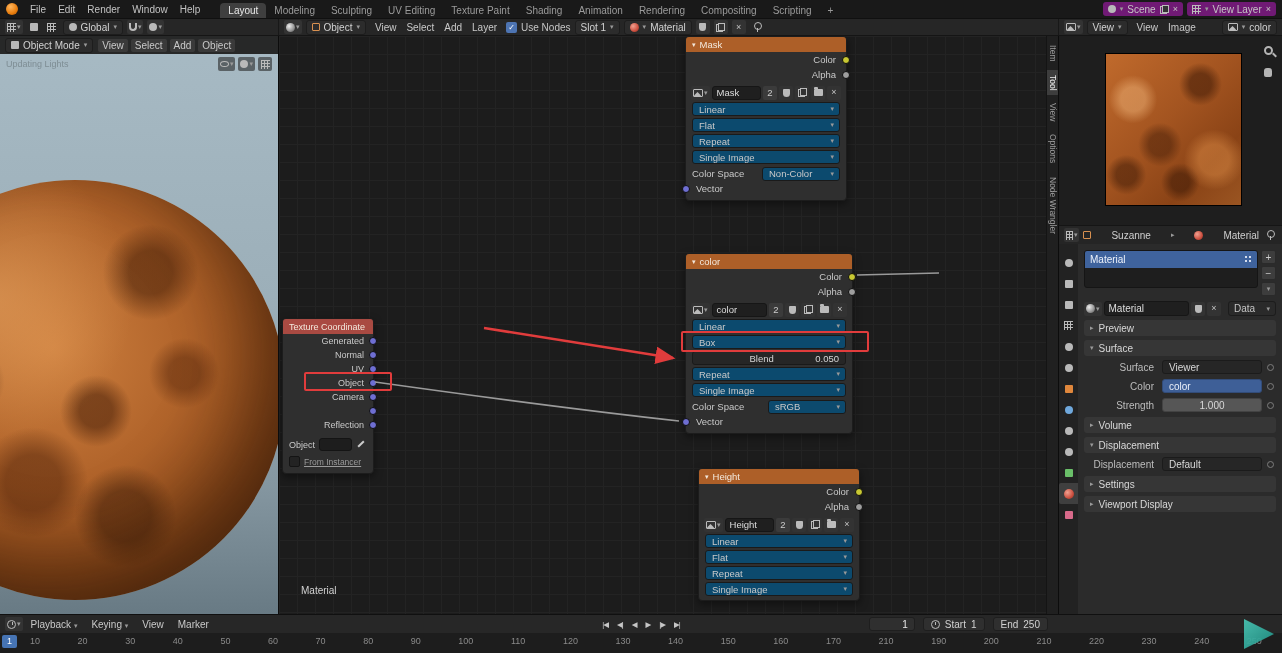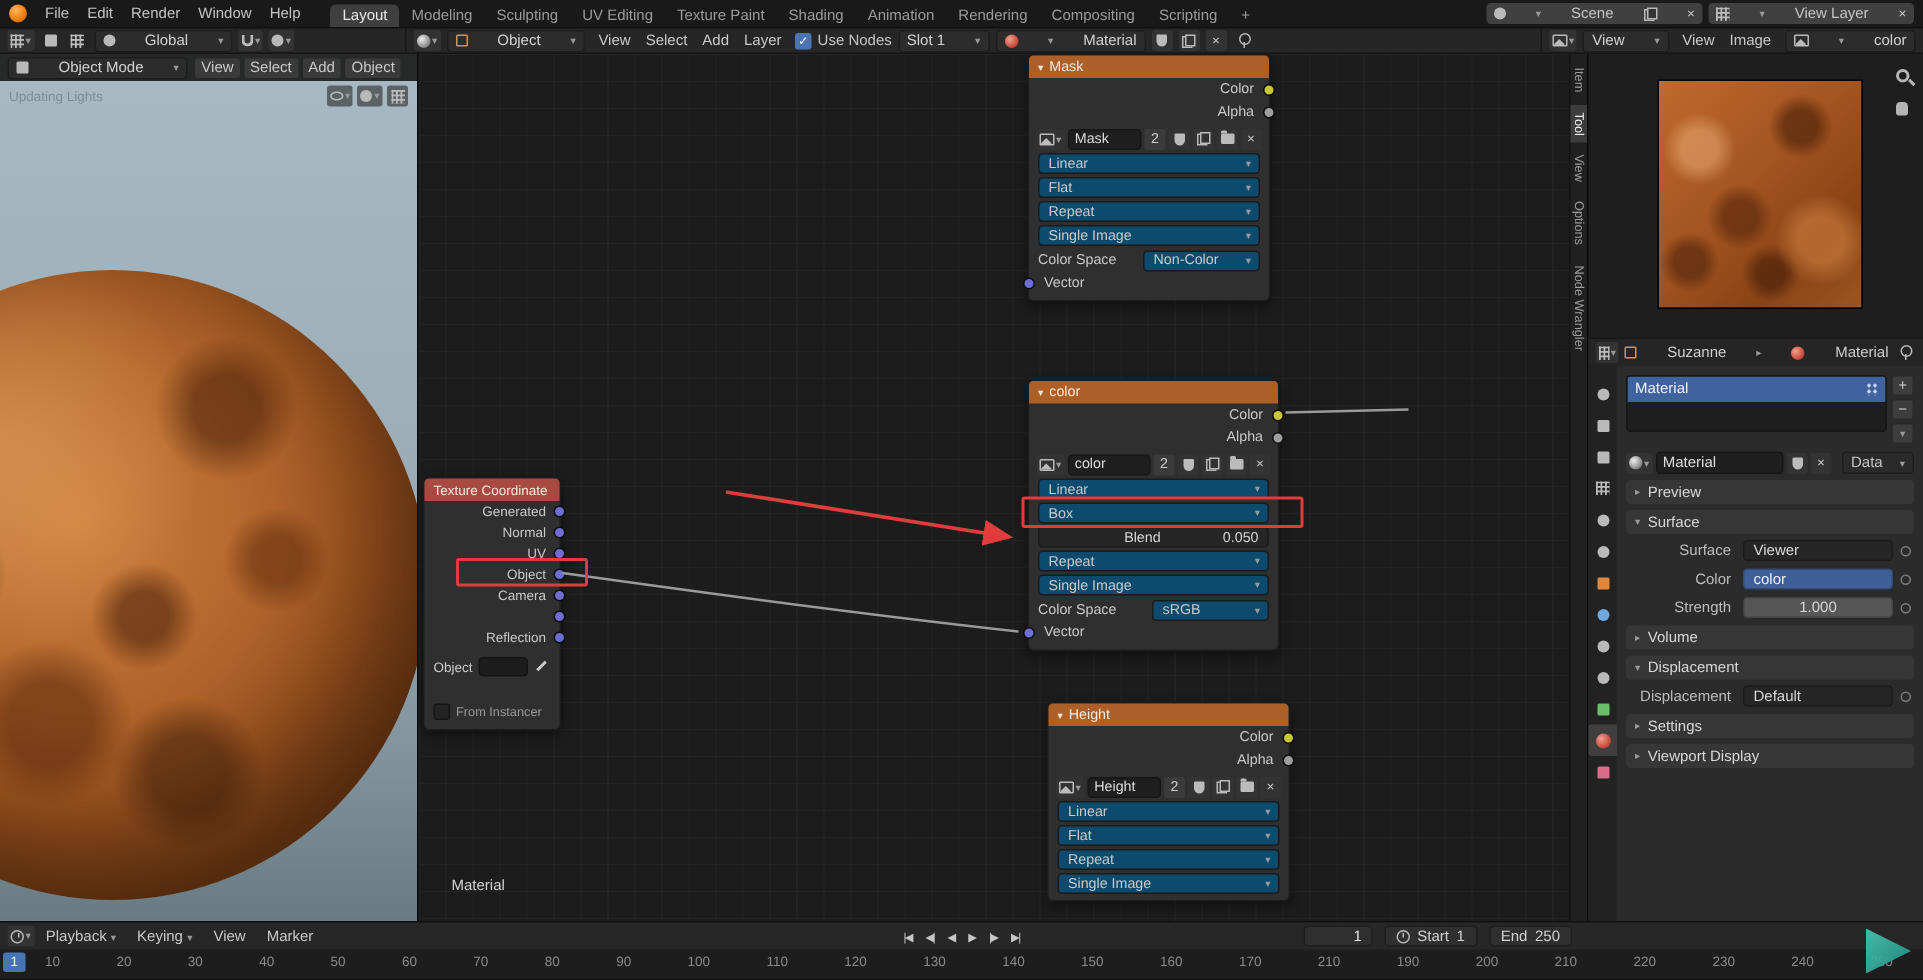--- a/index.html
+++ b/index.html
@@ -57,7 +57,7 @@
   .ws { padding:2px 8px; color:#9b9b9b; border-radius:4px 4px 0 0; }
   .ws.active { background:#3f3f3f; color:#e8e8e8; }
   .tbr { margin-left:auto; display:flex; gap:4px; align-items:center; }
-  .pill3 { display:inline-flex; align-items:center; gap:20px; background:#404040; border-radius:3px; height:14px; padding:0 5px; }
+  .pill3 { display:inline-flex; align-items:center; gap:4px; background:#701a75; border-radius:3px; height:14px; padding:0 5px; }
 
   
   #hstrip { position:absolute; left:0; top:18px; width:1282px; height:18px; background:#262626;

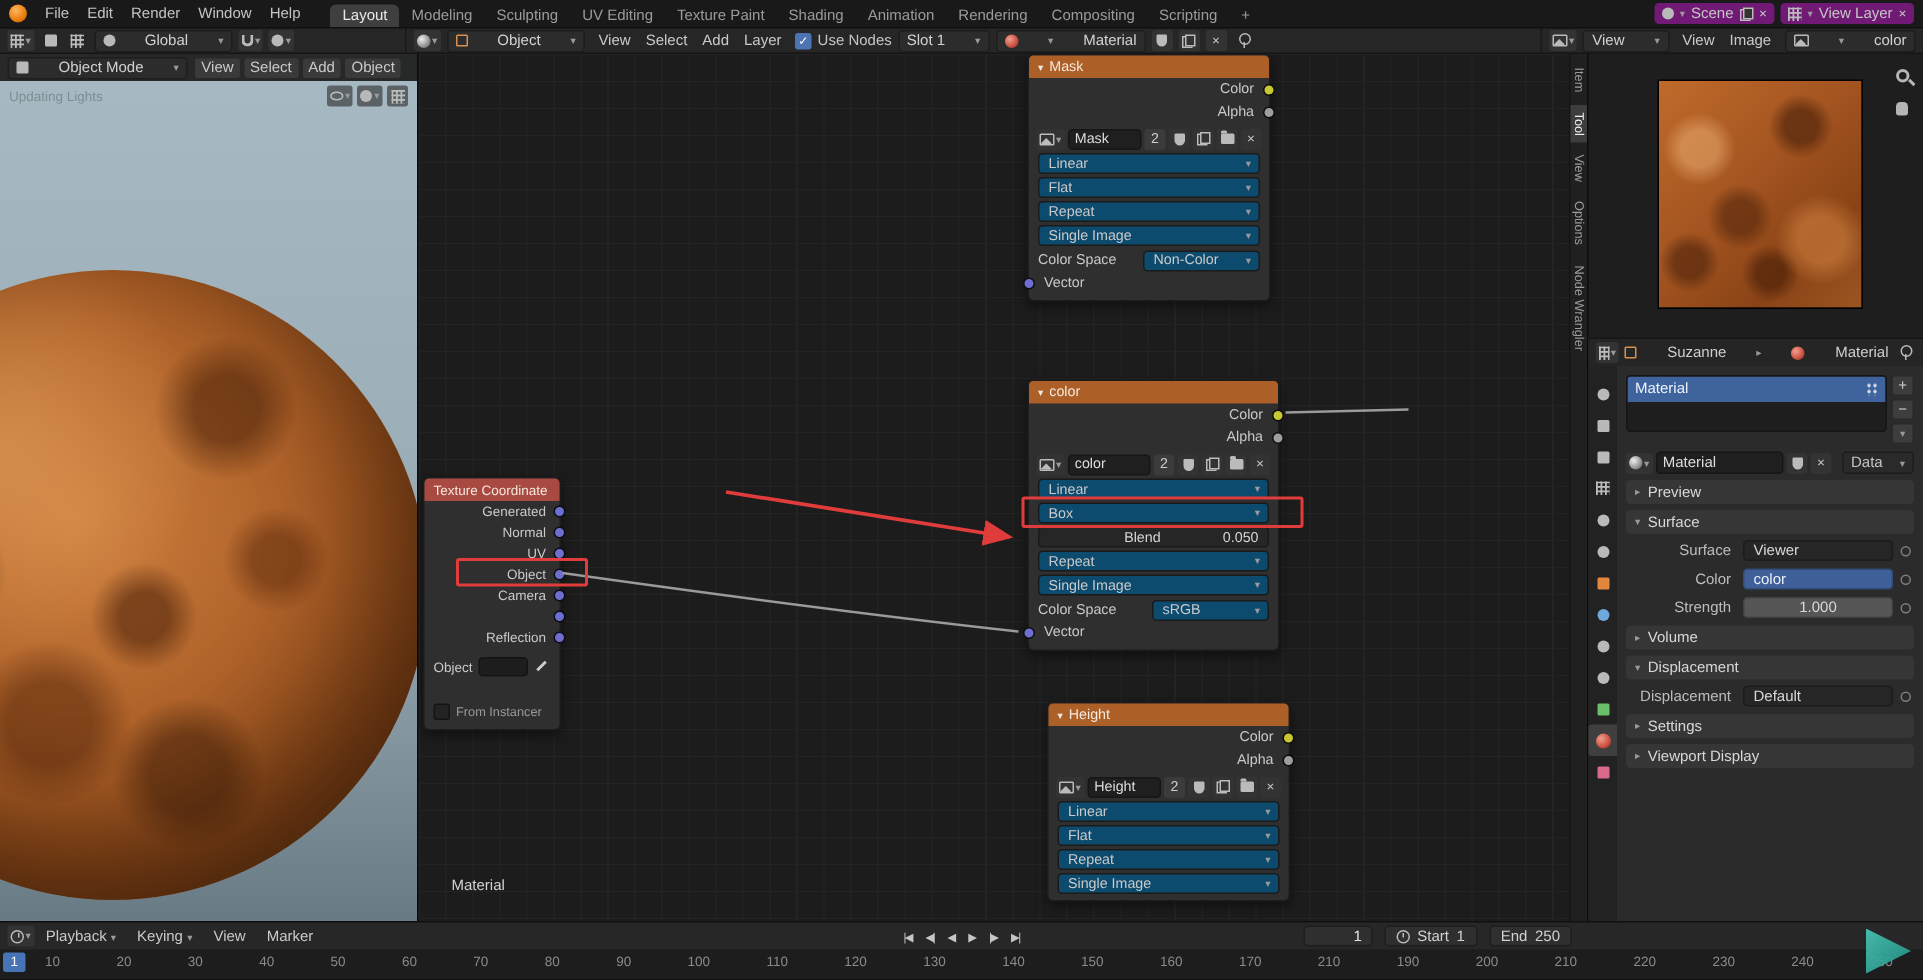--- a/index.html
+++ b/index.html
@@ -12,7 +12,7 @@
   .mi { display:inline-flex; align-items:center; justify-content:center; gap:1px;
         height:14px; min-width:14px; padding:0 2px; background:#333; border-radius:2px; }
   .mi.flat { background:transparent; }
-  .pill { display:inline-flex; align-items:center; gap:20px; background:#2c2c2c; border:1px solid #1d1d1d;
+  .pill { display:inline-flex; align-items:center; gap:4px; background:#2c2c2c; border:1px solid #1d1d1d;
           border-radius:3px; height:15px; padding:0 5px; color:#d2d2d2; }
   .ic-sq { width:8px; height:8px; background:#b9b9b9; border-radius:1px; }
   .ic-sqo { width:8px; height:8px; border:1px solid #d89050; border-radius:1px; }

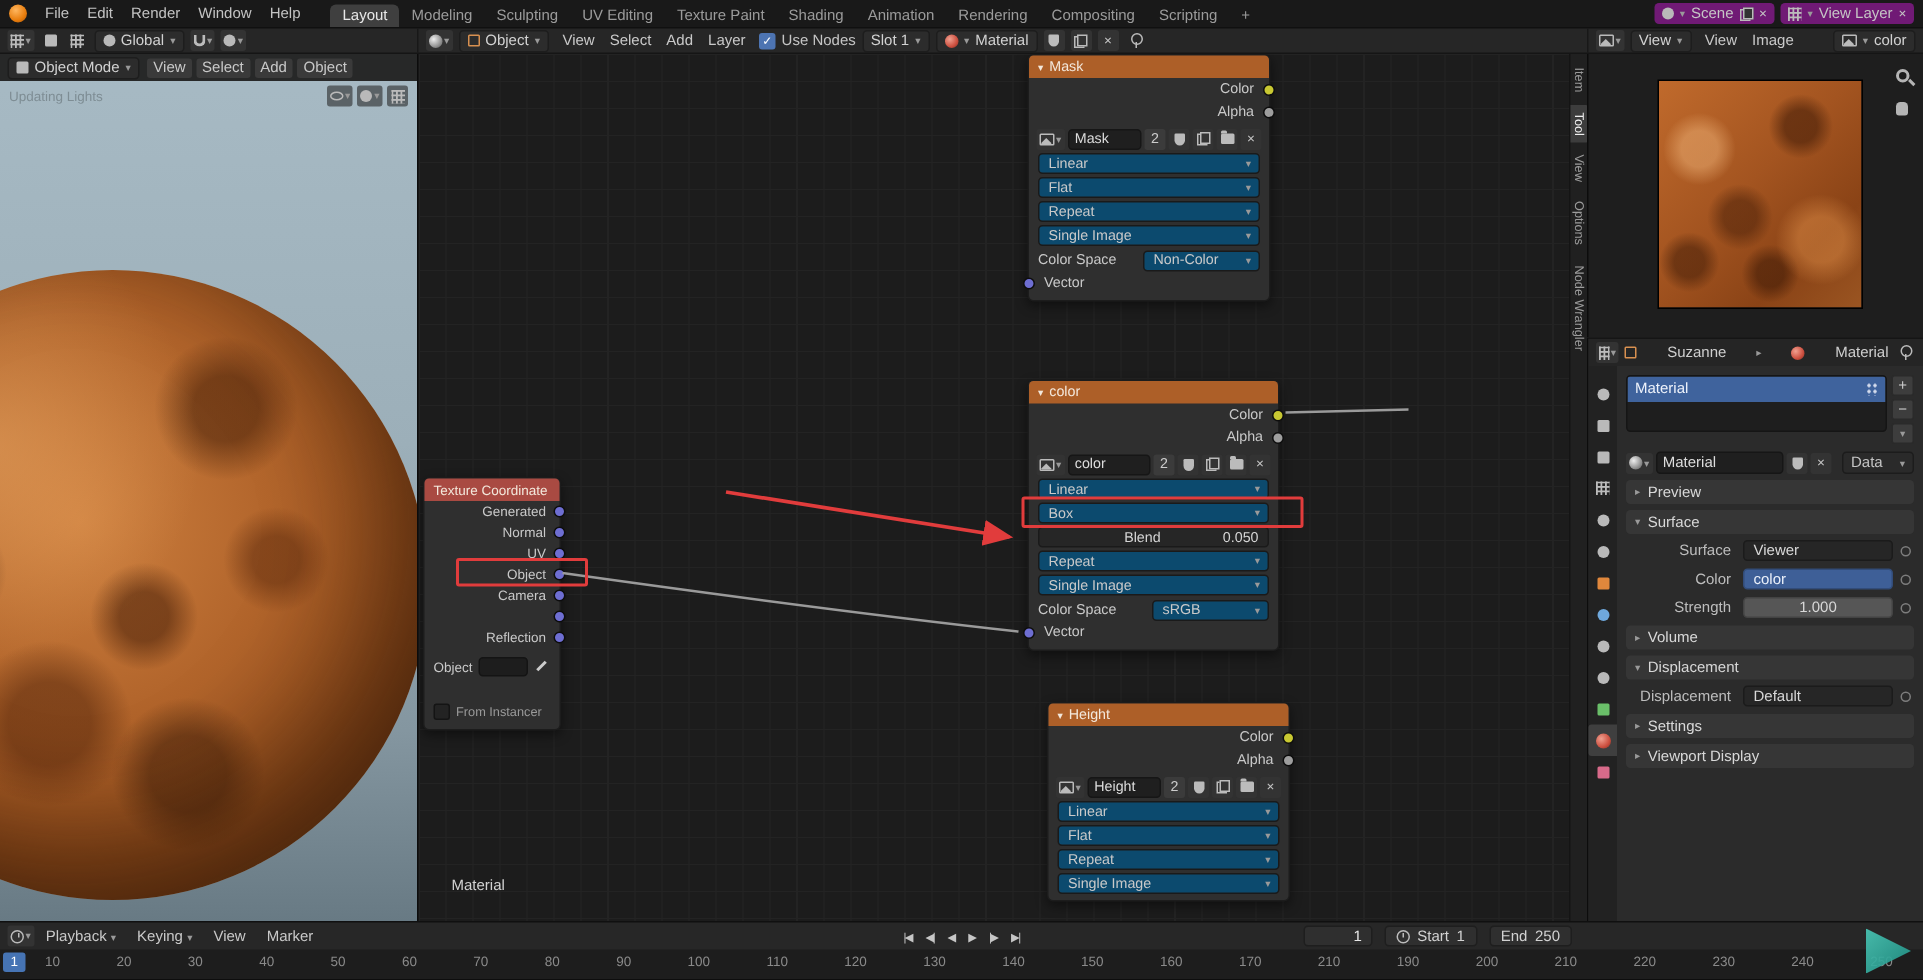--- a/index.html
+++ b/index.html
@@ -129,7 +129,7 @@
            padding-right:9px; font-size:9px; }
   .objrow { display:flex; align-items:center; gap:4px; margin:6px 6px 0; font-size:9px; }
   .objfield { flex:1; height:13px; background:#1d1d1d; border:1px solid #141414; border-radius:3px; }
-  .instrow { display:flex; align-items:flex-start; gap:4px; margin:18px 6px 2px; color:#9a9a9a; font-size:8.5px; }
+  .instrow { display:flex; align-items:flex-end; gap:4px; margin:5px 6px 2px; color:#9a9a9a; font-size:8.5px;text-decoration:underline; }
   .hl { position:absolute; border:2px solid #e13c3c; border-radius:2px; z-index:5; }
   #annotation { position:absolute; left:130px; top:220px; width:230px; text-align:center; z-index:6;
                 color:#e13c3c; font-weight:bold; font-size:15px; line-height:1.4; }

